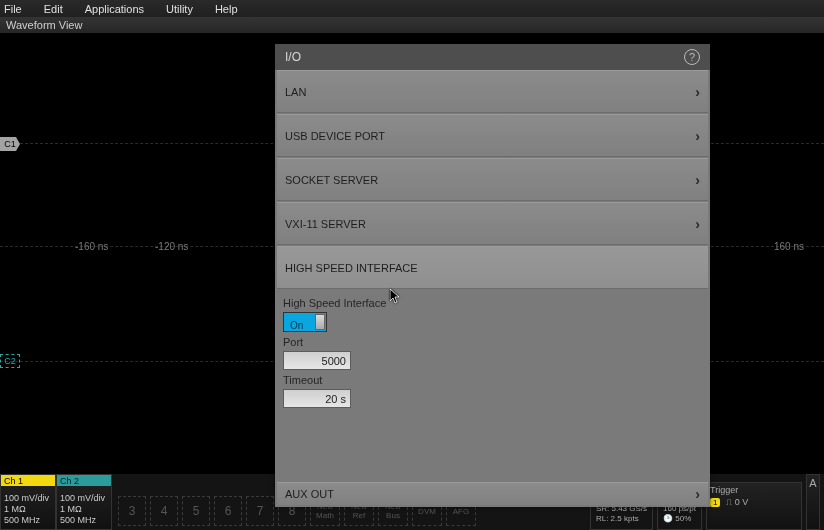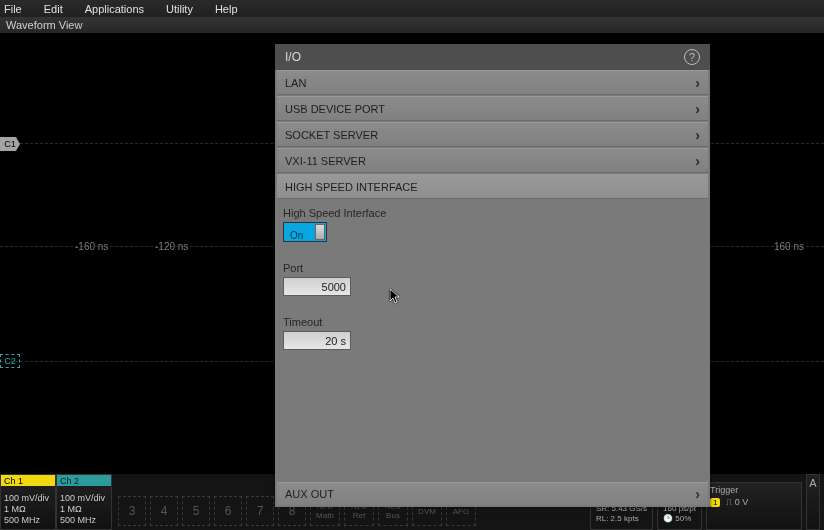--- a/index.html
+++ b/index.html
@@ -88,7 +88,7 @@
     font-size: 11px; color:#bbb;
   }
   .nav-item {
-    height: 25px;
+    height: 43px;
     margin: 0 2px 1px 2px;
     background: linear-gradient(#8b8b8b,#808080);
     border-top: 1px solid #9a9a9a;

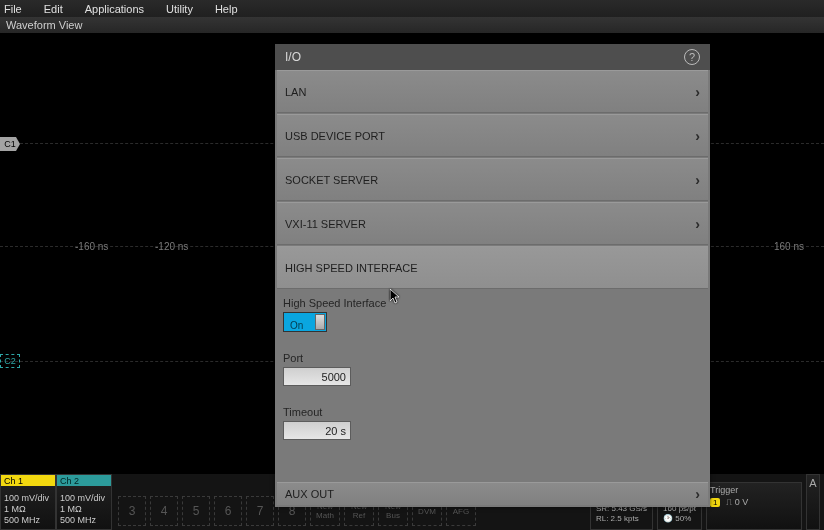--- a/index.html
+++ b/index.html
@@ -110,7 +110,7 @@
     font-size: 11px;
     color: #232323;
   }
-  .field-label { font-size: 11px; margin-bottom: 3px; margin-top: 20px; color:#252525;}
+  .field-label { font-size: 11px; margin-bottom: 3px; margin-top: 4px; color:#252525;}
   .toggle {
     width: 44px; height: 20px;
     background: #0aa6e0;

